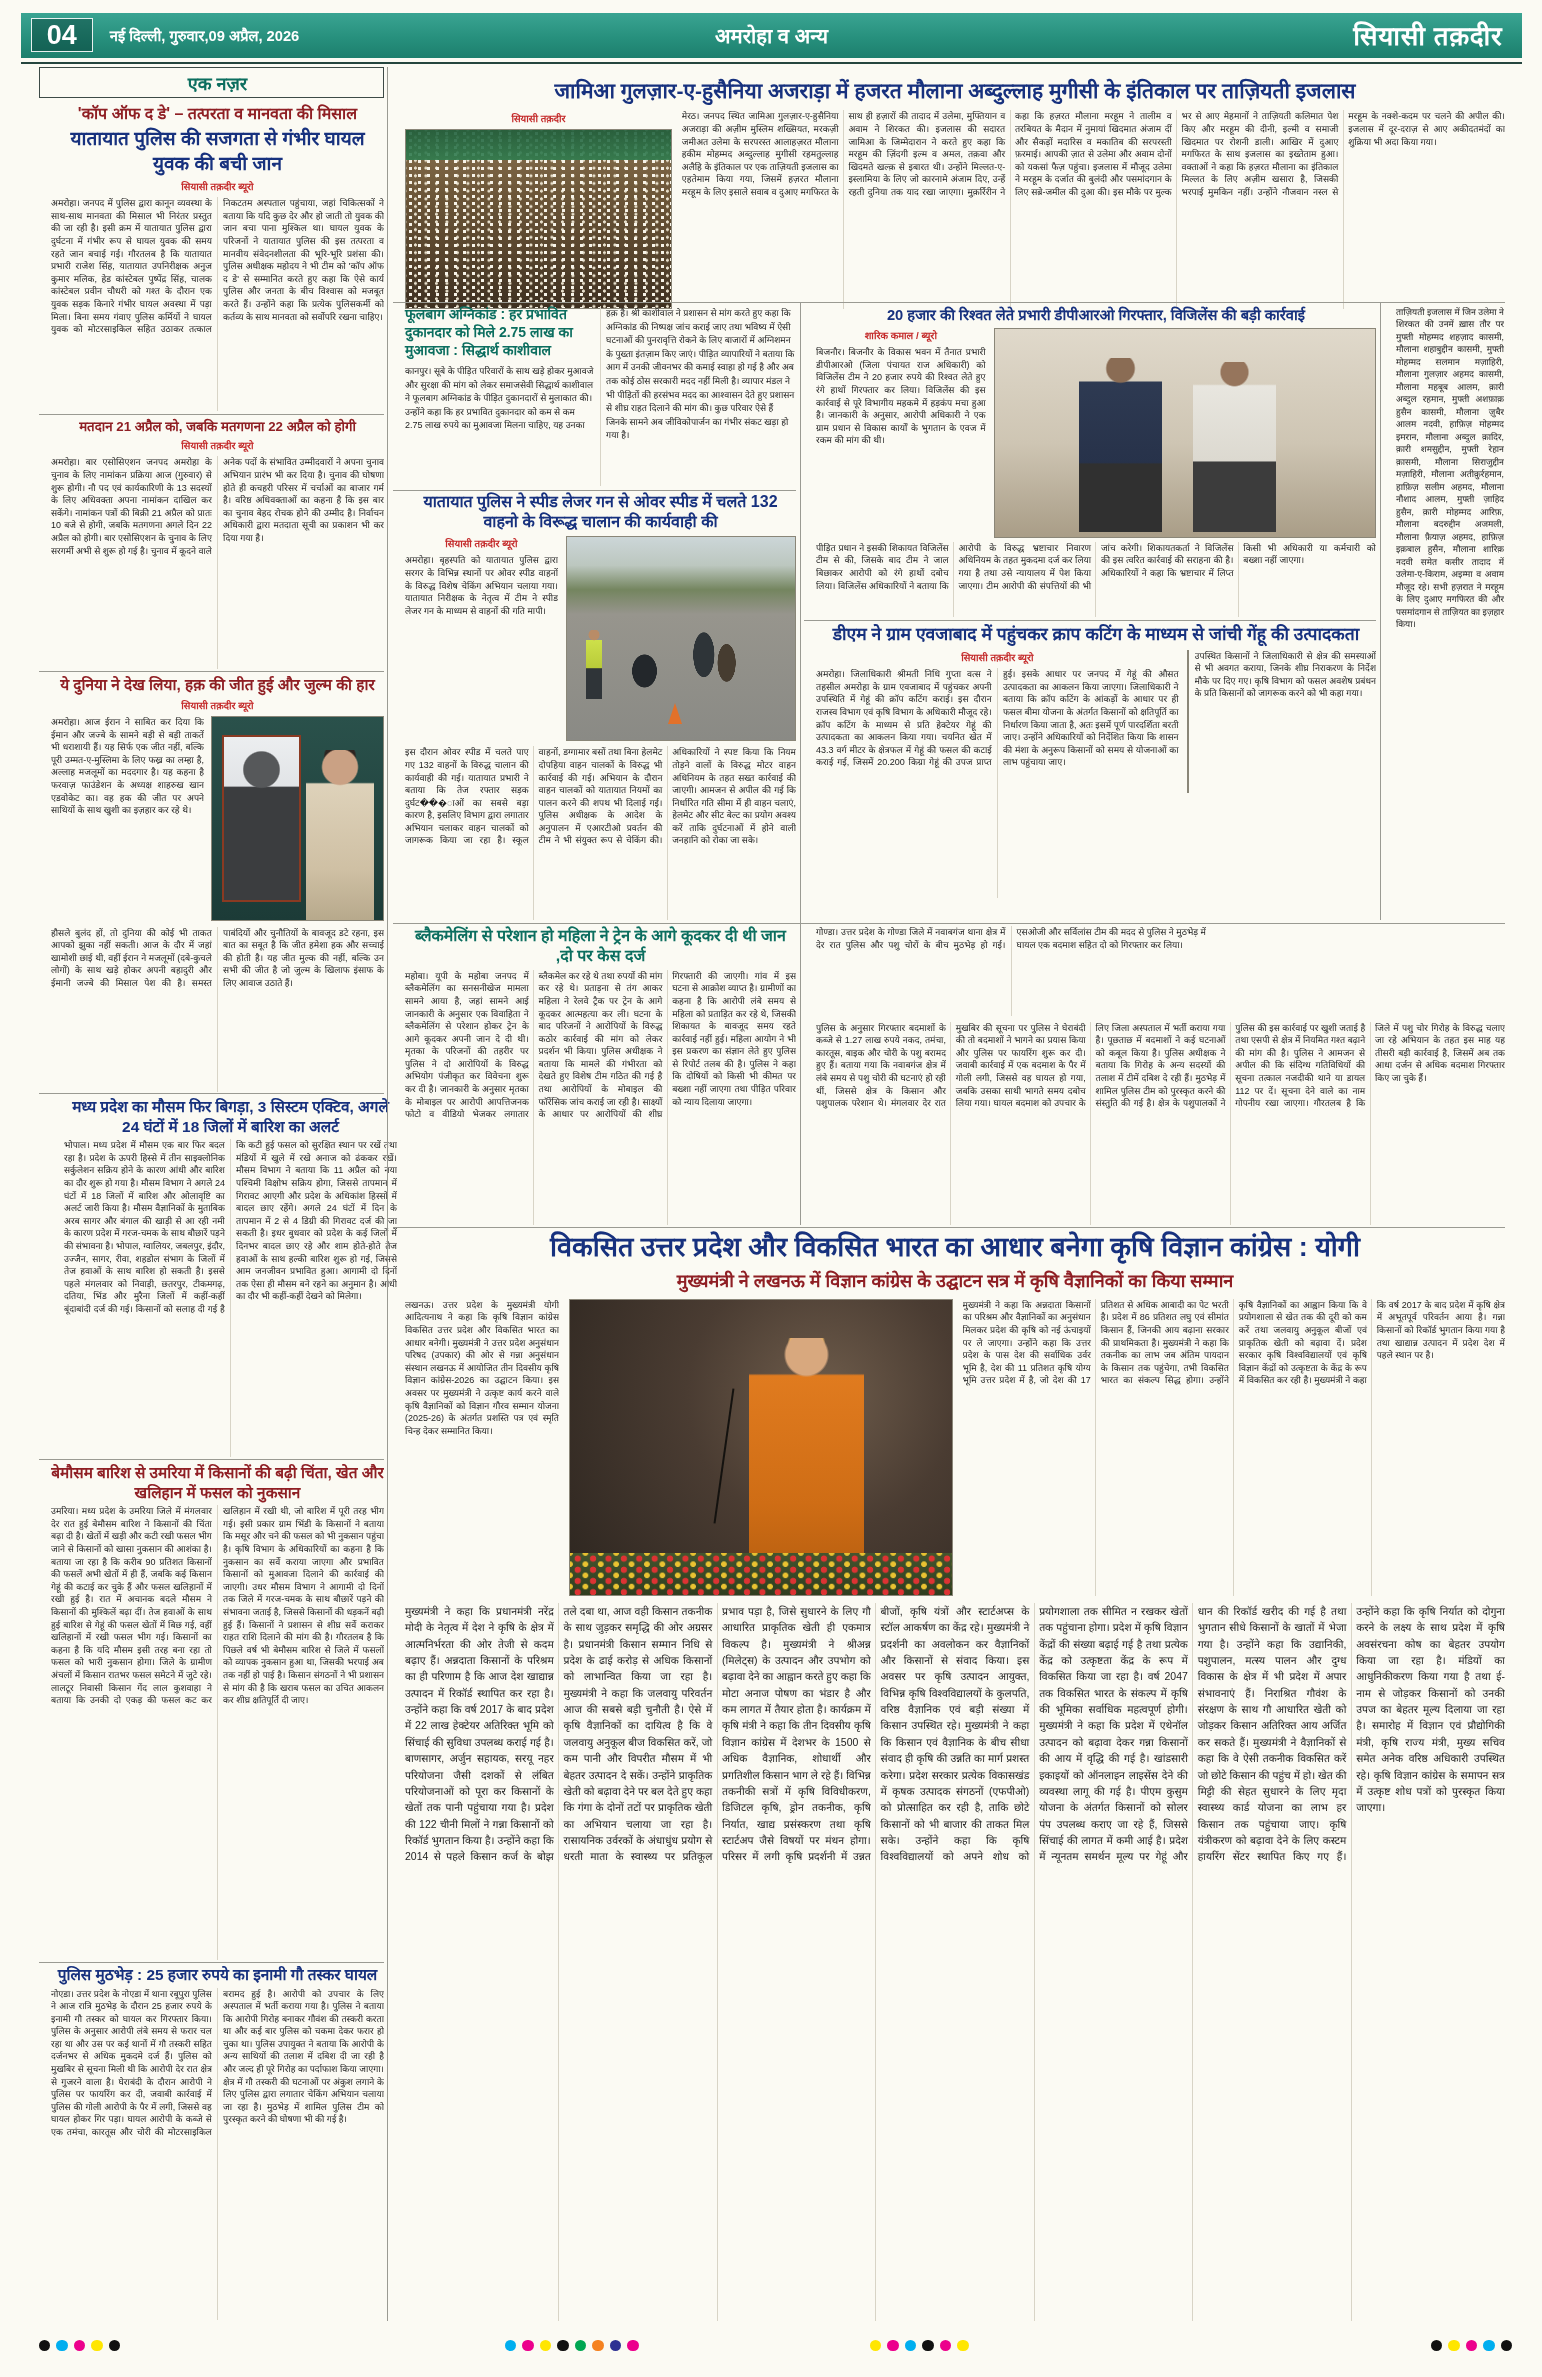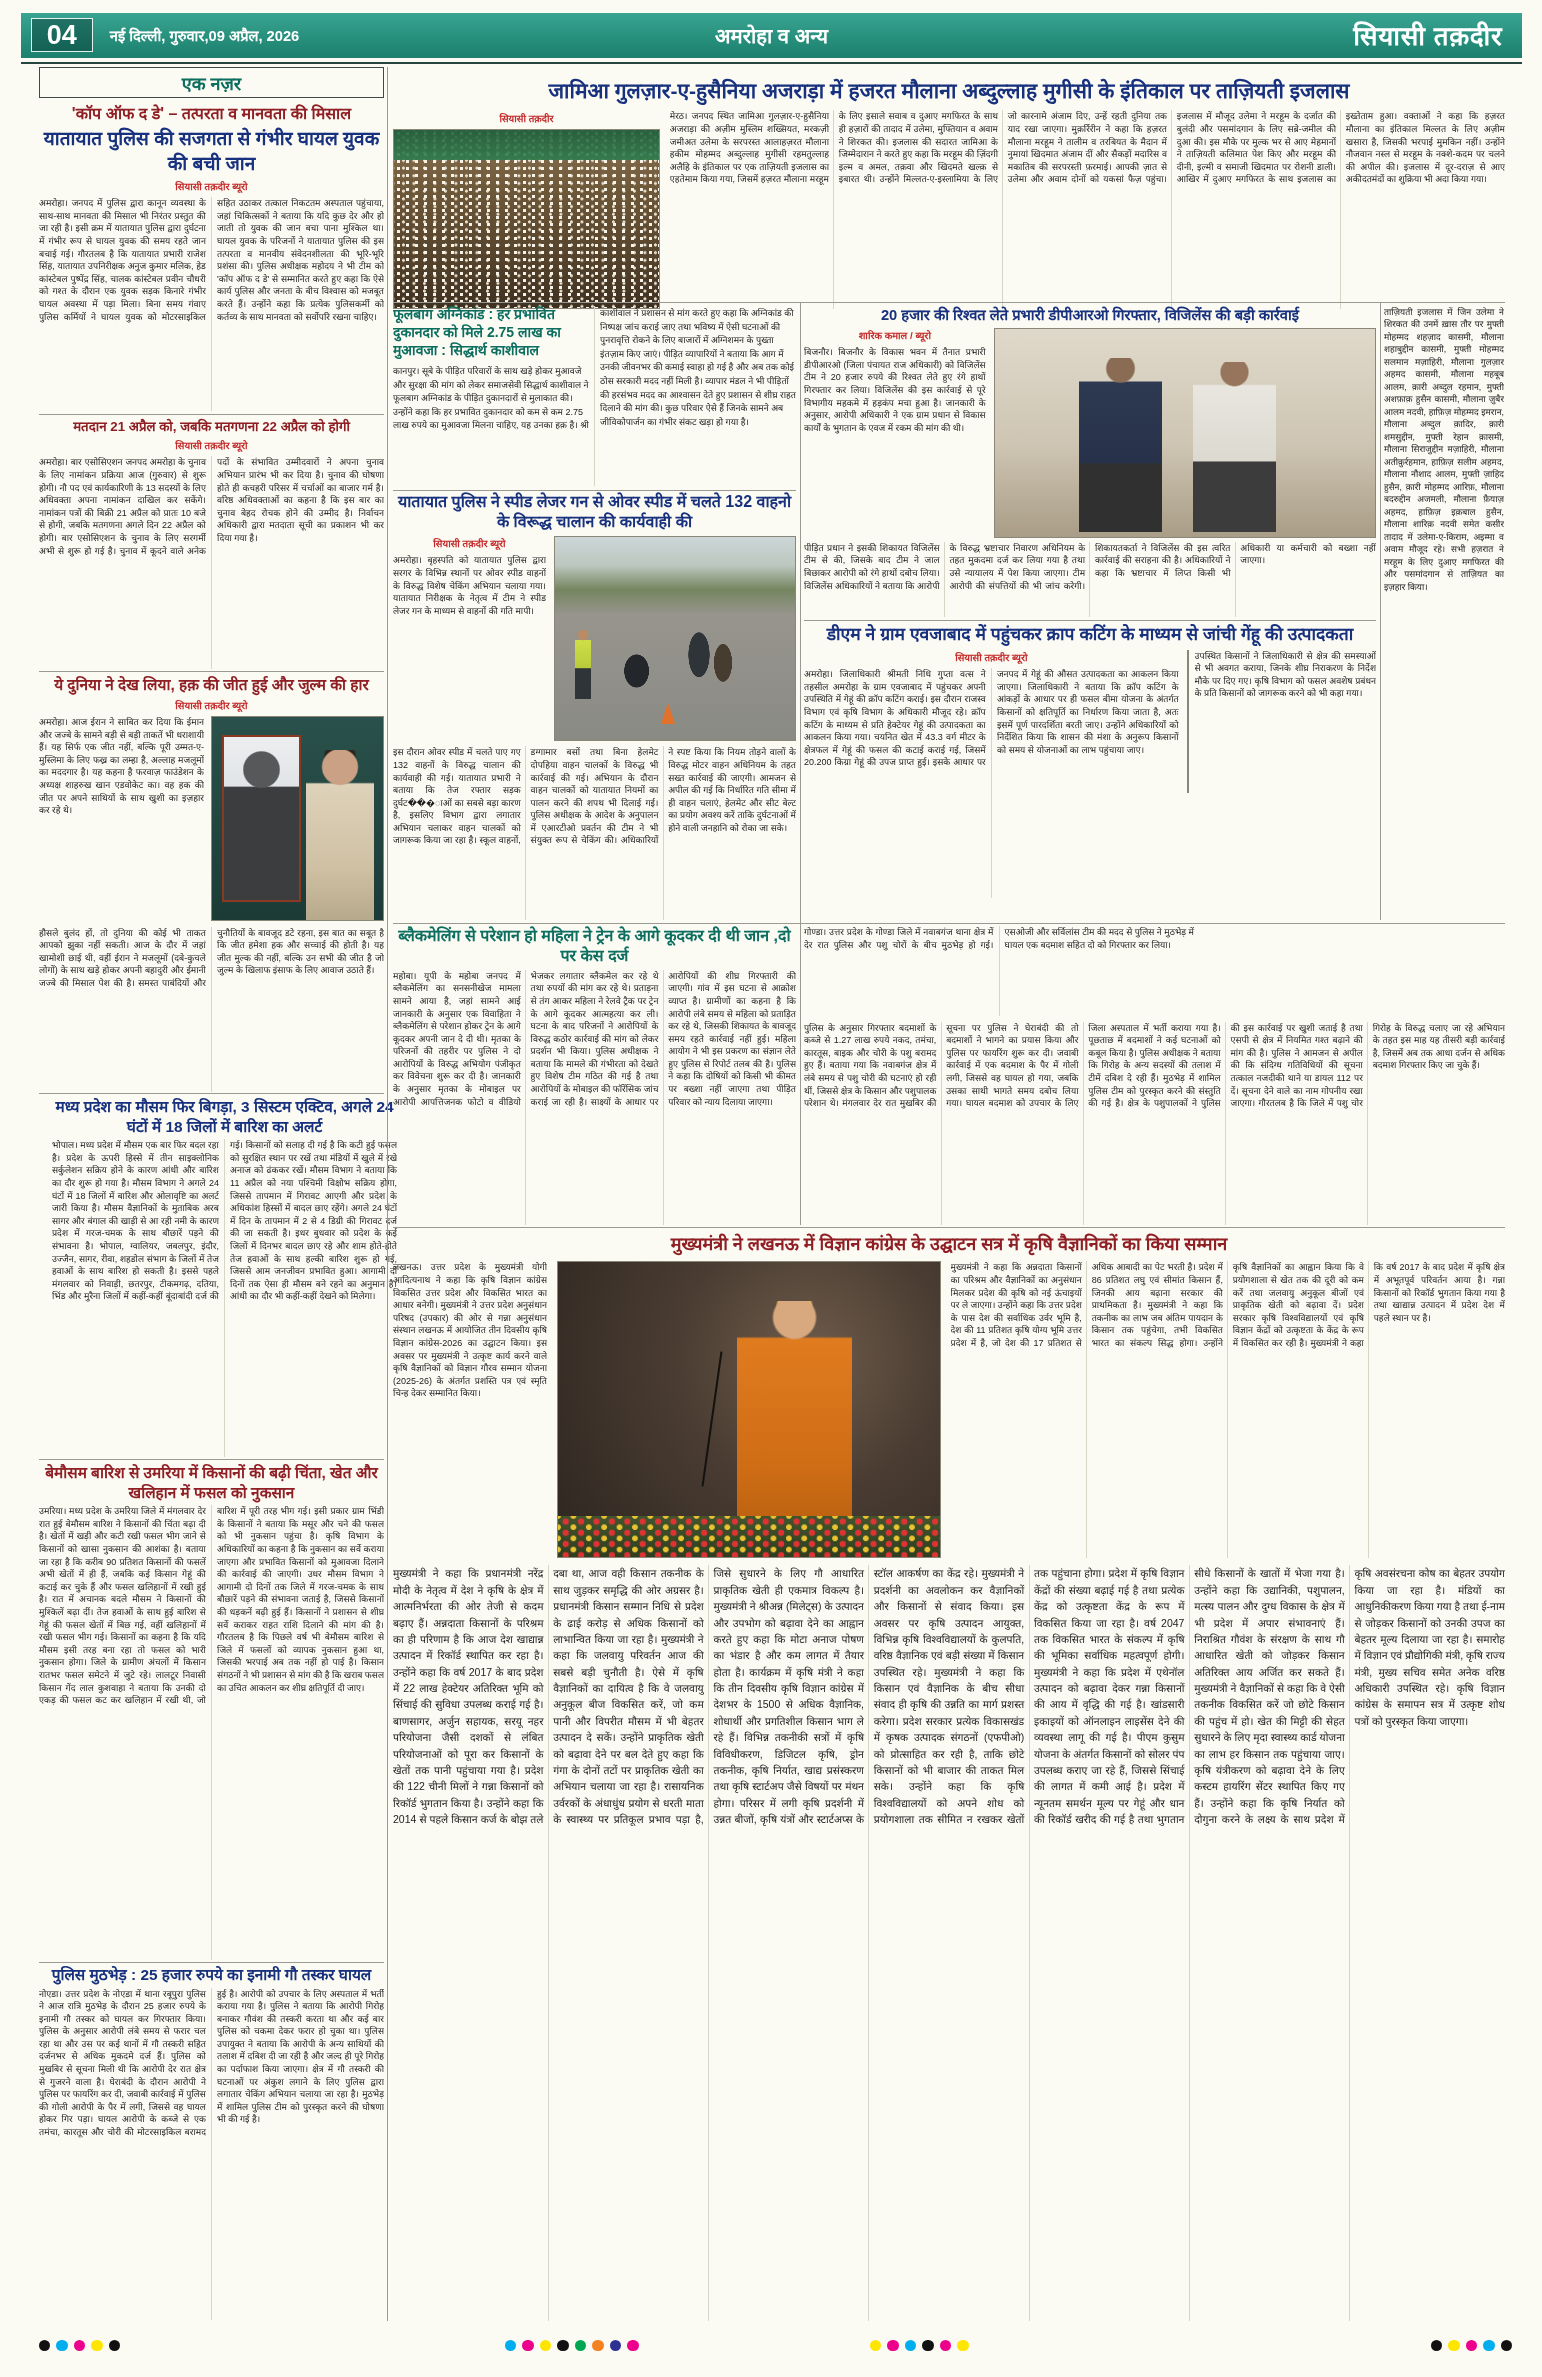--- a/index.html
+++ b/index.html
@@ -18,7 +18,7 @@
   .mastrule{position:absolute;left:21px;top:62px;width:1501px;height:2.1px;background:#25453e;}
 
   
-  .blk{position:absolute;overflow:hidden;display:flex;flex-direction:column;box-sizing:border-box;}
+  .blk{position:absolute;overflow:hidden;display:flex;flex-direction:column;box-sizing:border-box;padding-left:12px;}
   .body{font-size:9px;line-height:1.4;text-align:justify;overflow:hidden;}
   .grow{flex:1 1 auto;}
   .cols2{column-count:2;column-gap:11.2px;column-rule:0.7px solid #d8d4c6;}

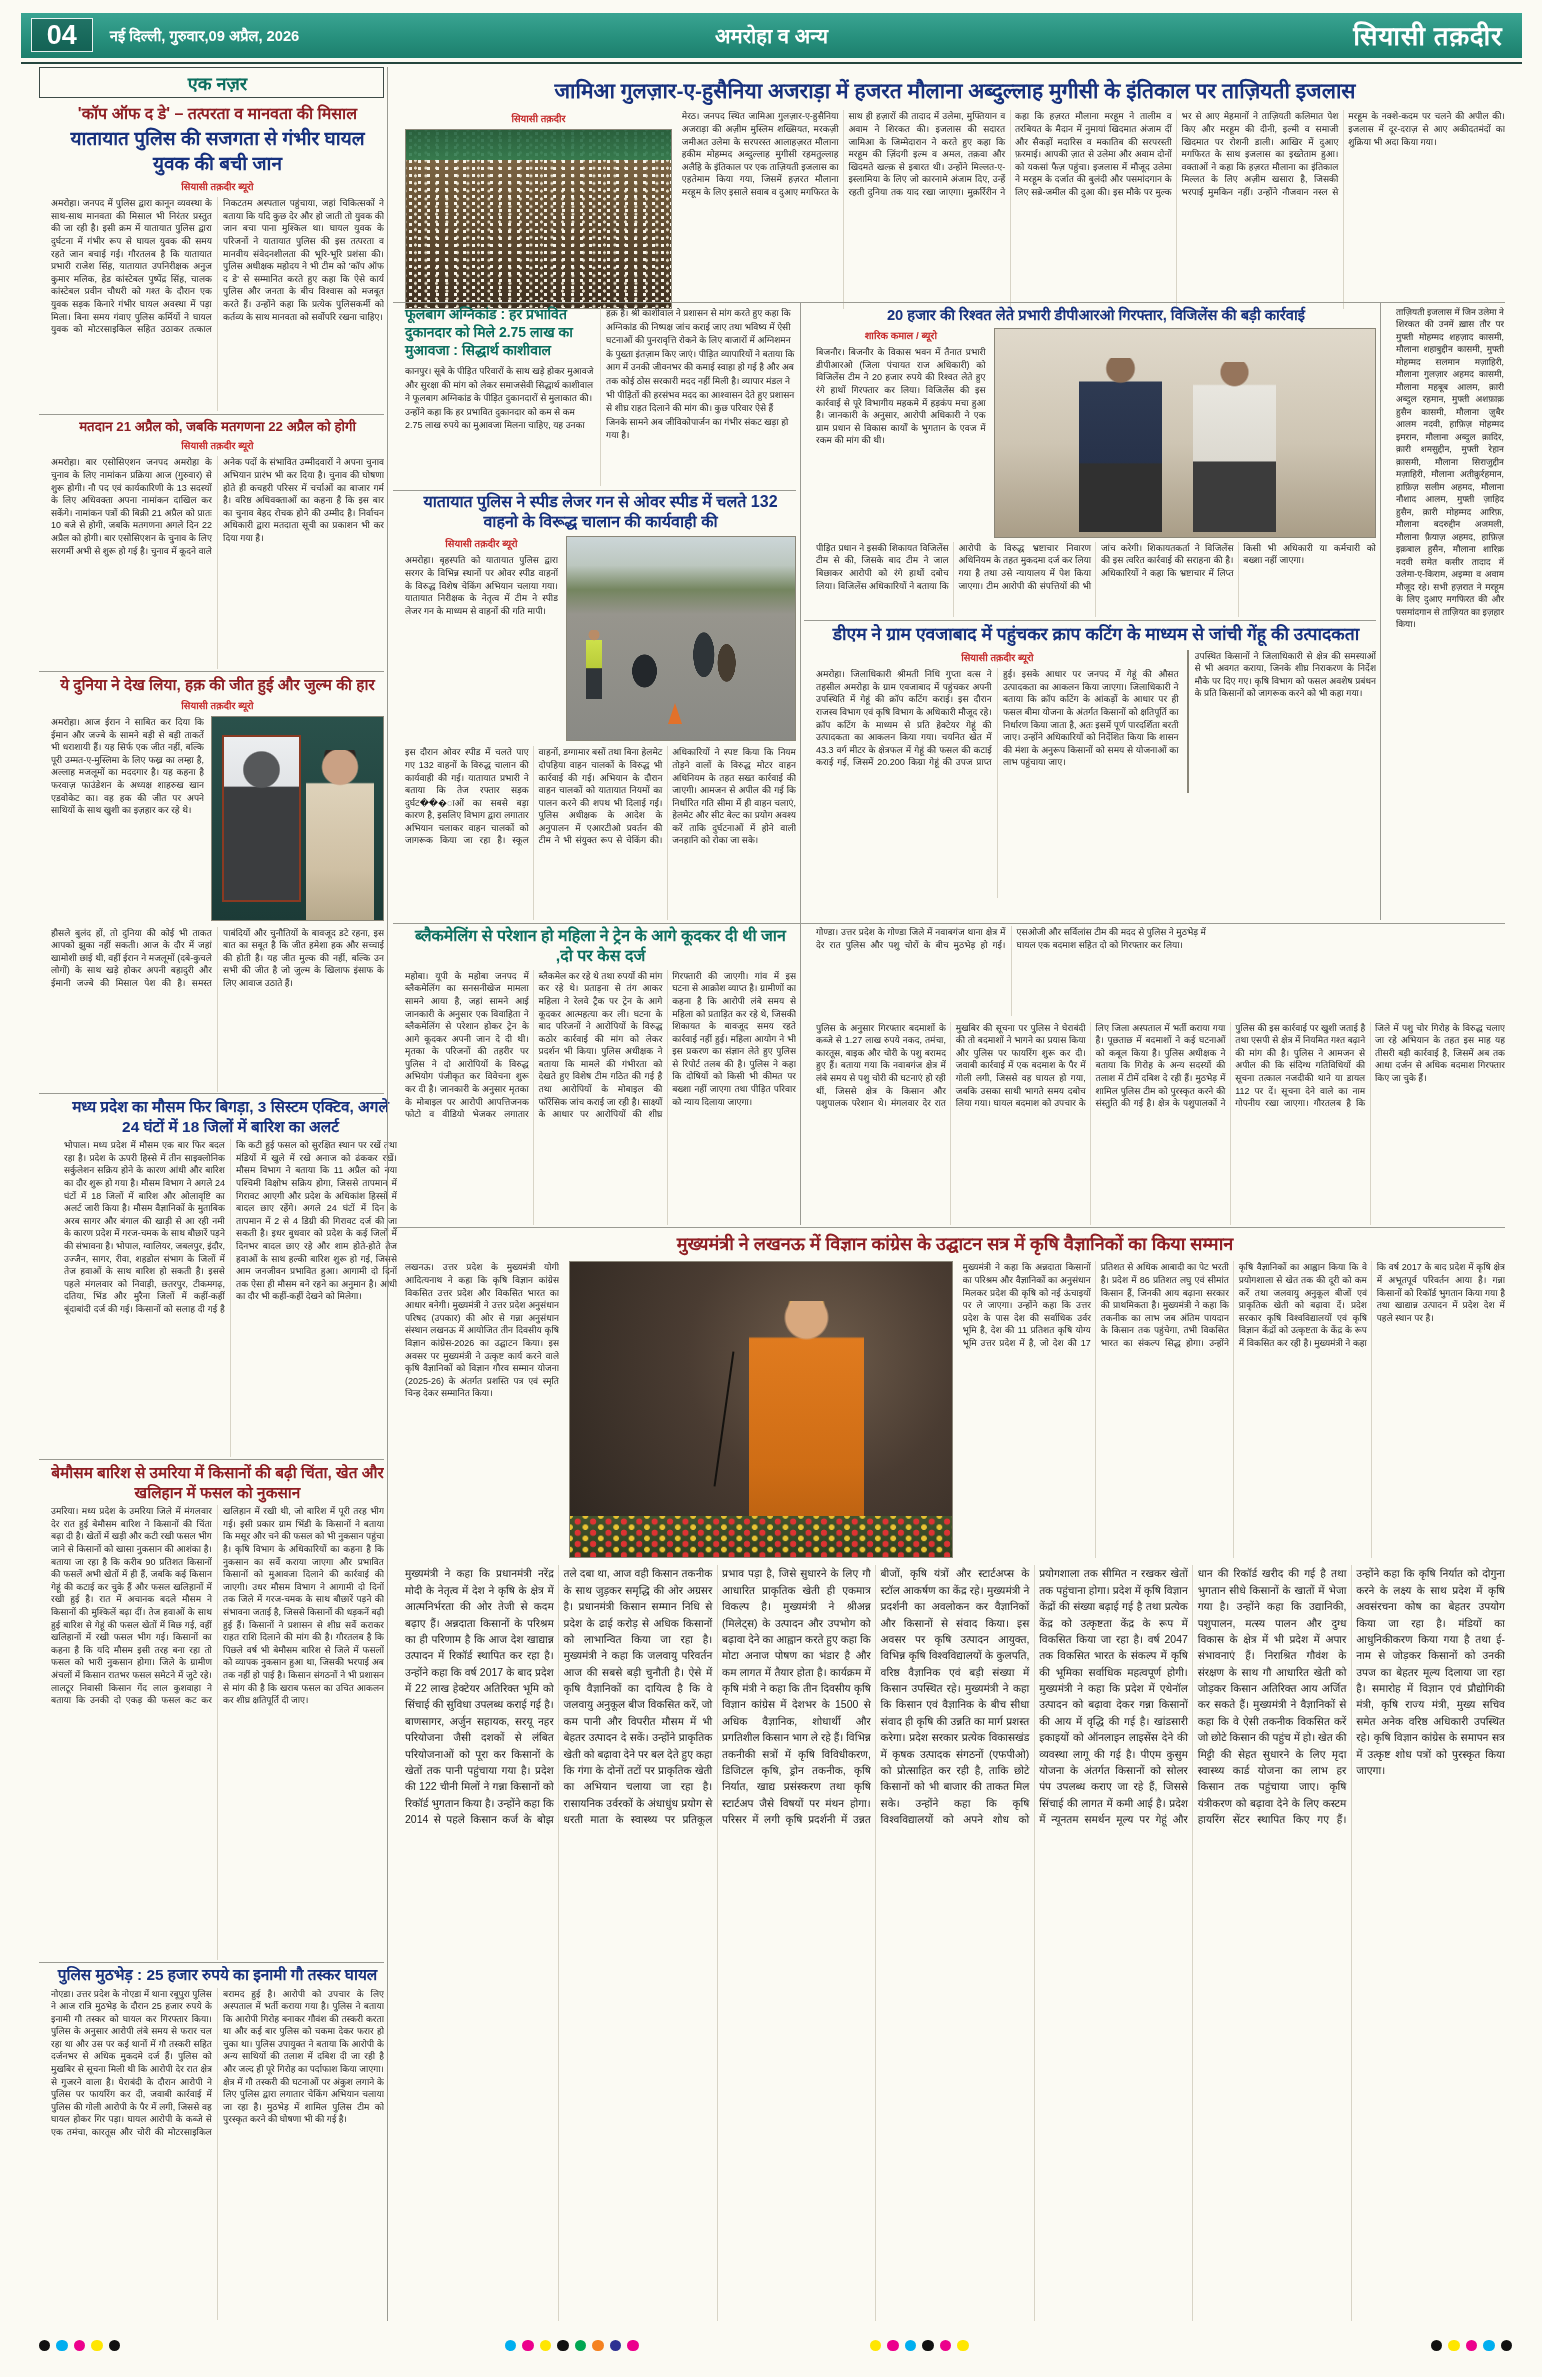--- a/index.html
+++ b/index.html
@@ -275,6 +275,7 @@
   </div>
 
   <div class="blk" id="yogiblk">
+    <h1 class="hl h-navy">विकसित उत्तर प्रदेश और विकसित भारत का आधार बनेगा कृषि विज्ञान कांग्रेस : योगी</h1>
     <h3 class="hl h-maroon ysub">मुख्यमंत्री ने लखनऊ में विज्ञान कांग्रेस के उद्घाटन सत्र में कृषि वैज्ञानिकों का किया सम्मान</h3>
     <div class="yrow">
       <div class="body">लखनऊ। उत्तर प्रदेश के मुख्यमंत्री योगी आदित्यनाथ ने कहा कि कृषि विज्ञान कांग्रेस विकसित उत्तर प्रदेश और विकसित भारत का आधार बनेगी। मुख्यमंत्री ने उत्तर प्रदेश अनुसंधान परिषद (उपकार) की ओर से गन्ना अनुसंधान संस्थान लखनऊ में आयोजित तीन दिवसीय कृषि विज्ञान कांग्रेस-2026 का उद्घाटन किया। इस अवसर पर मुख्यमंत्री ने उत्कृष्ट कार्य करने वाले कृषि वैज्ञानिकों को विज्ञान गौरव सम्मान योजना (2025-26) के अंतर्गत प्रशस्ति पत्र एवं स्मृति चिन्ह देकर सम्मानित किया।</div>

